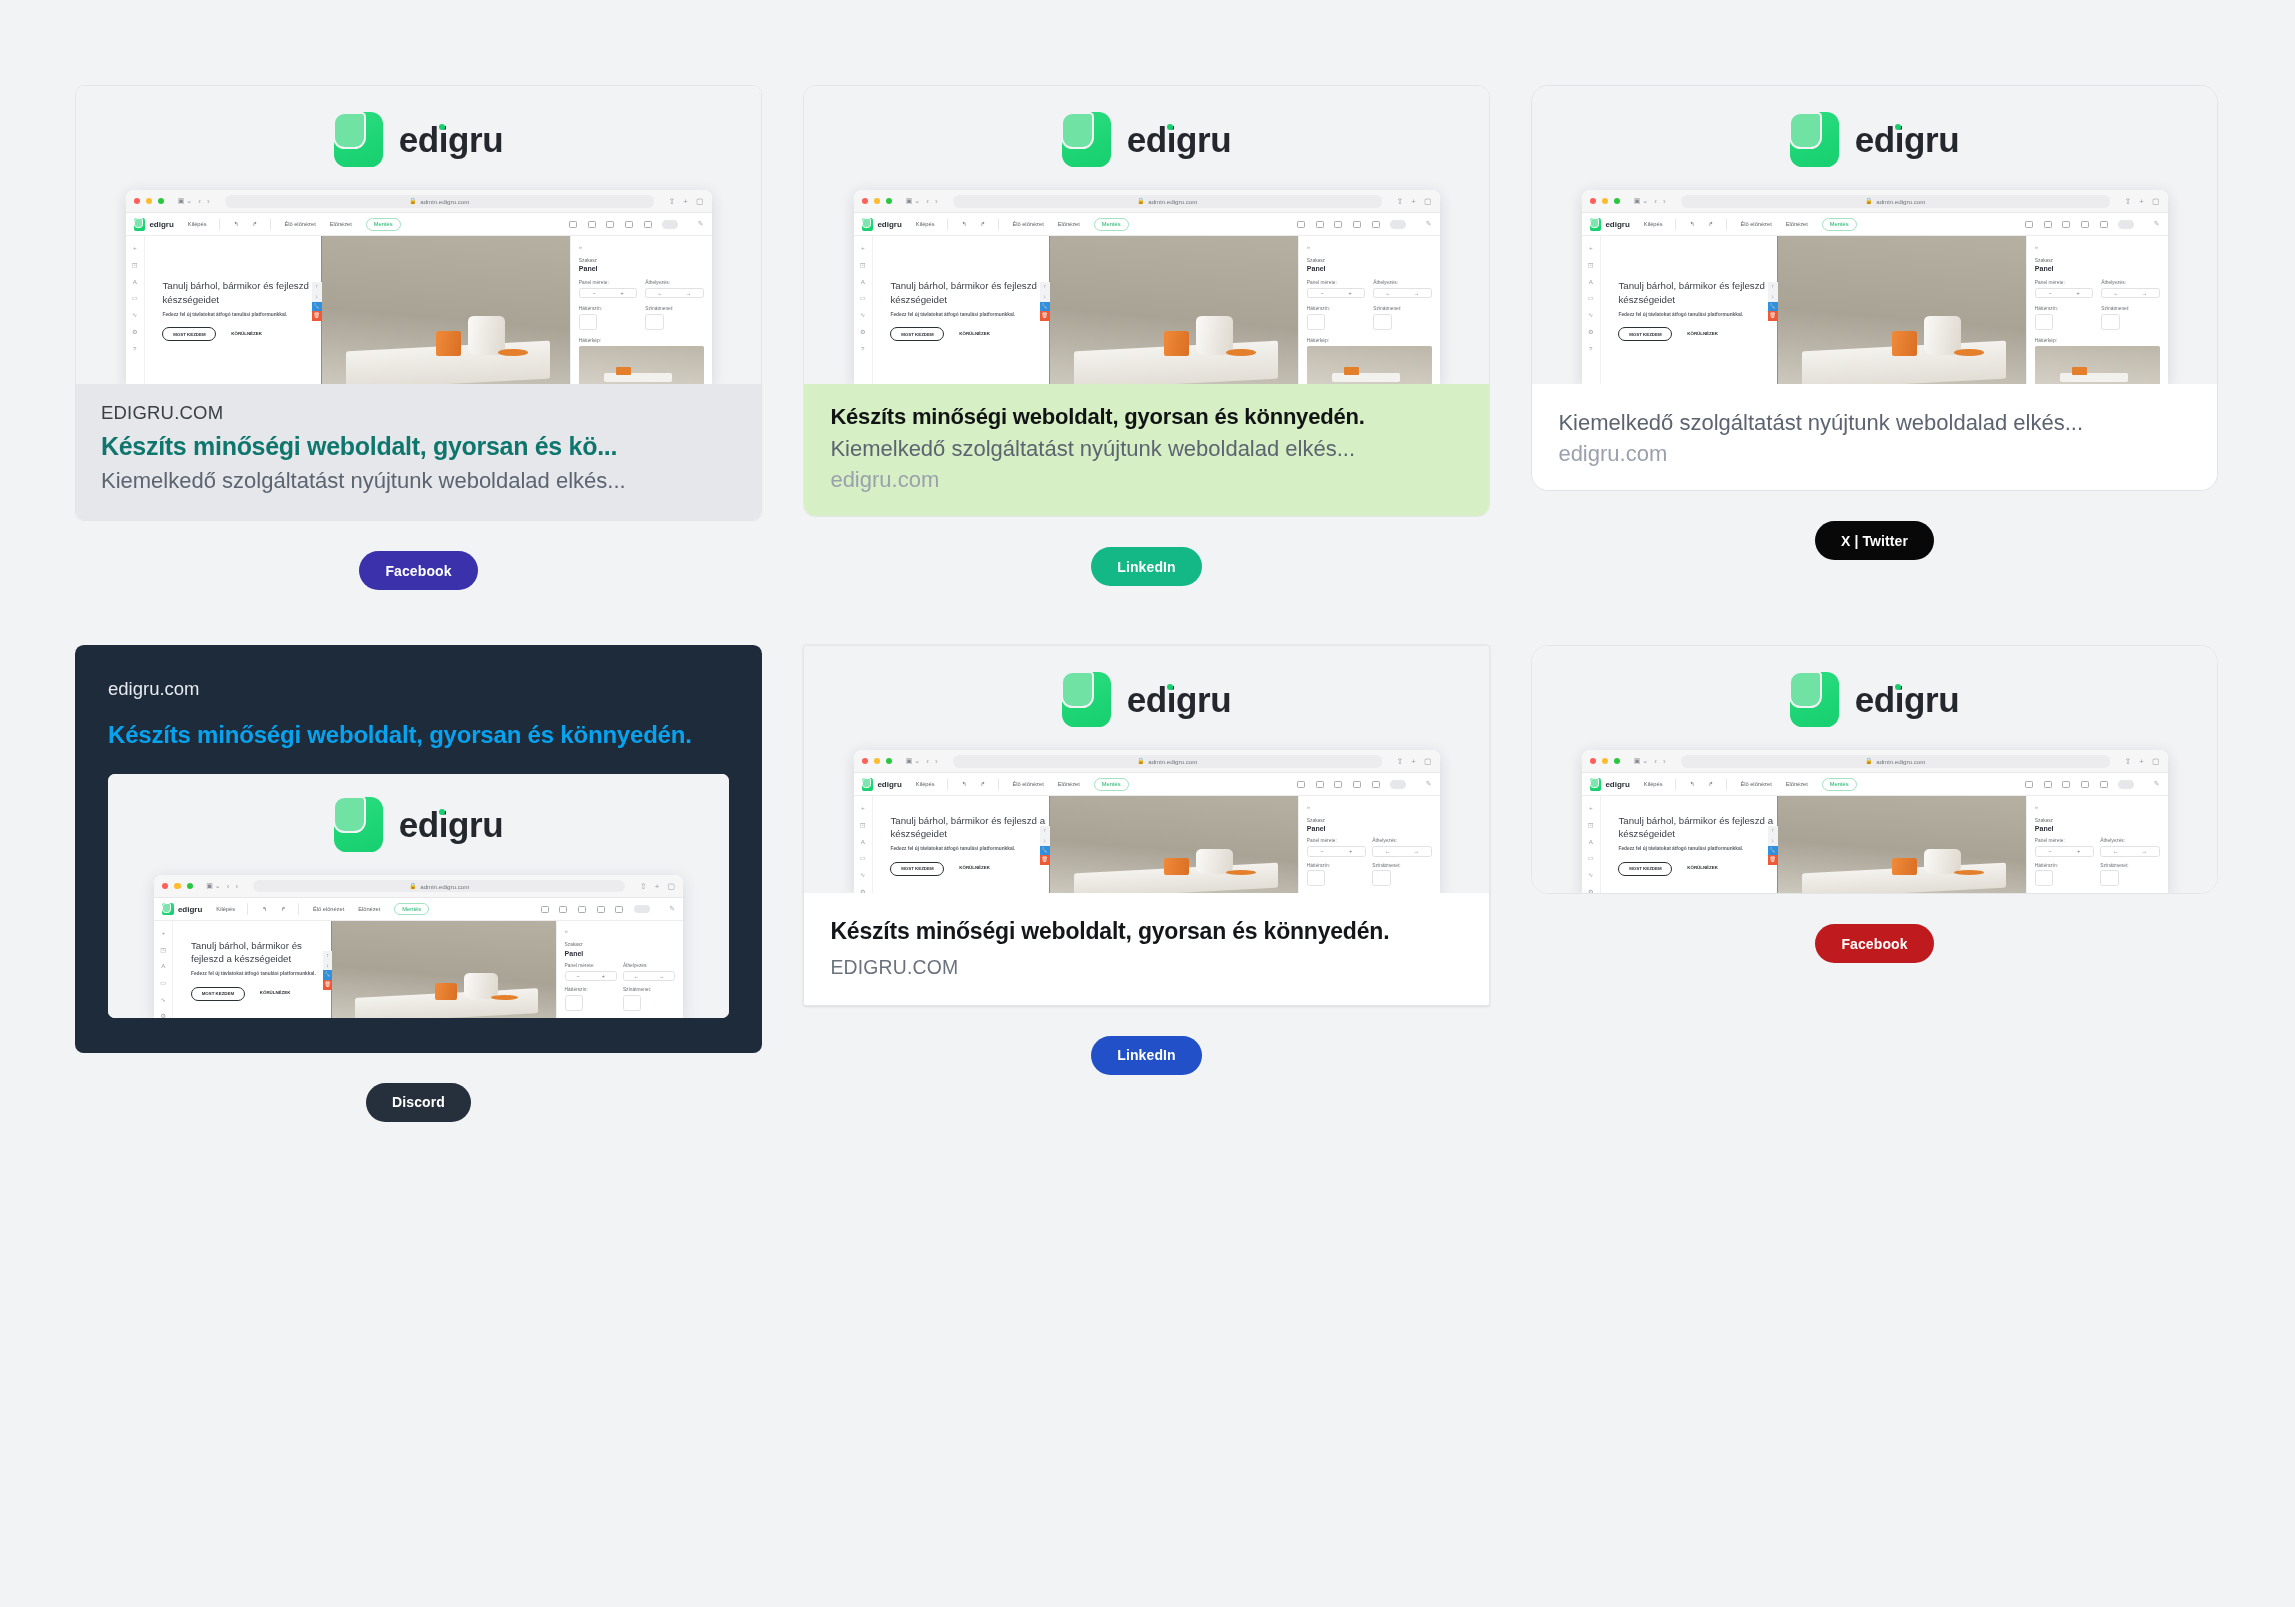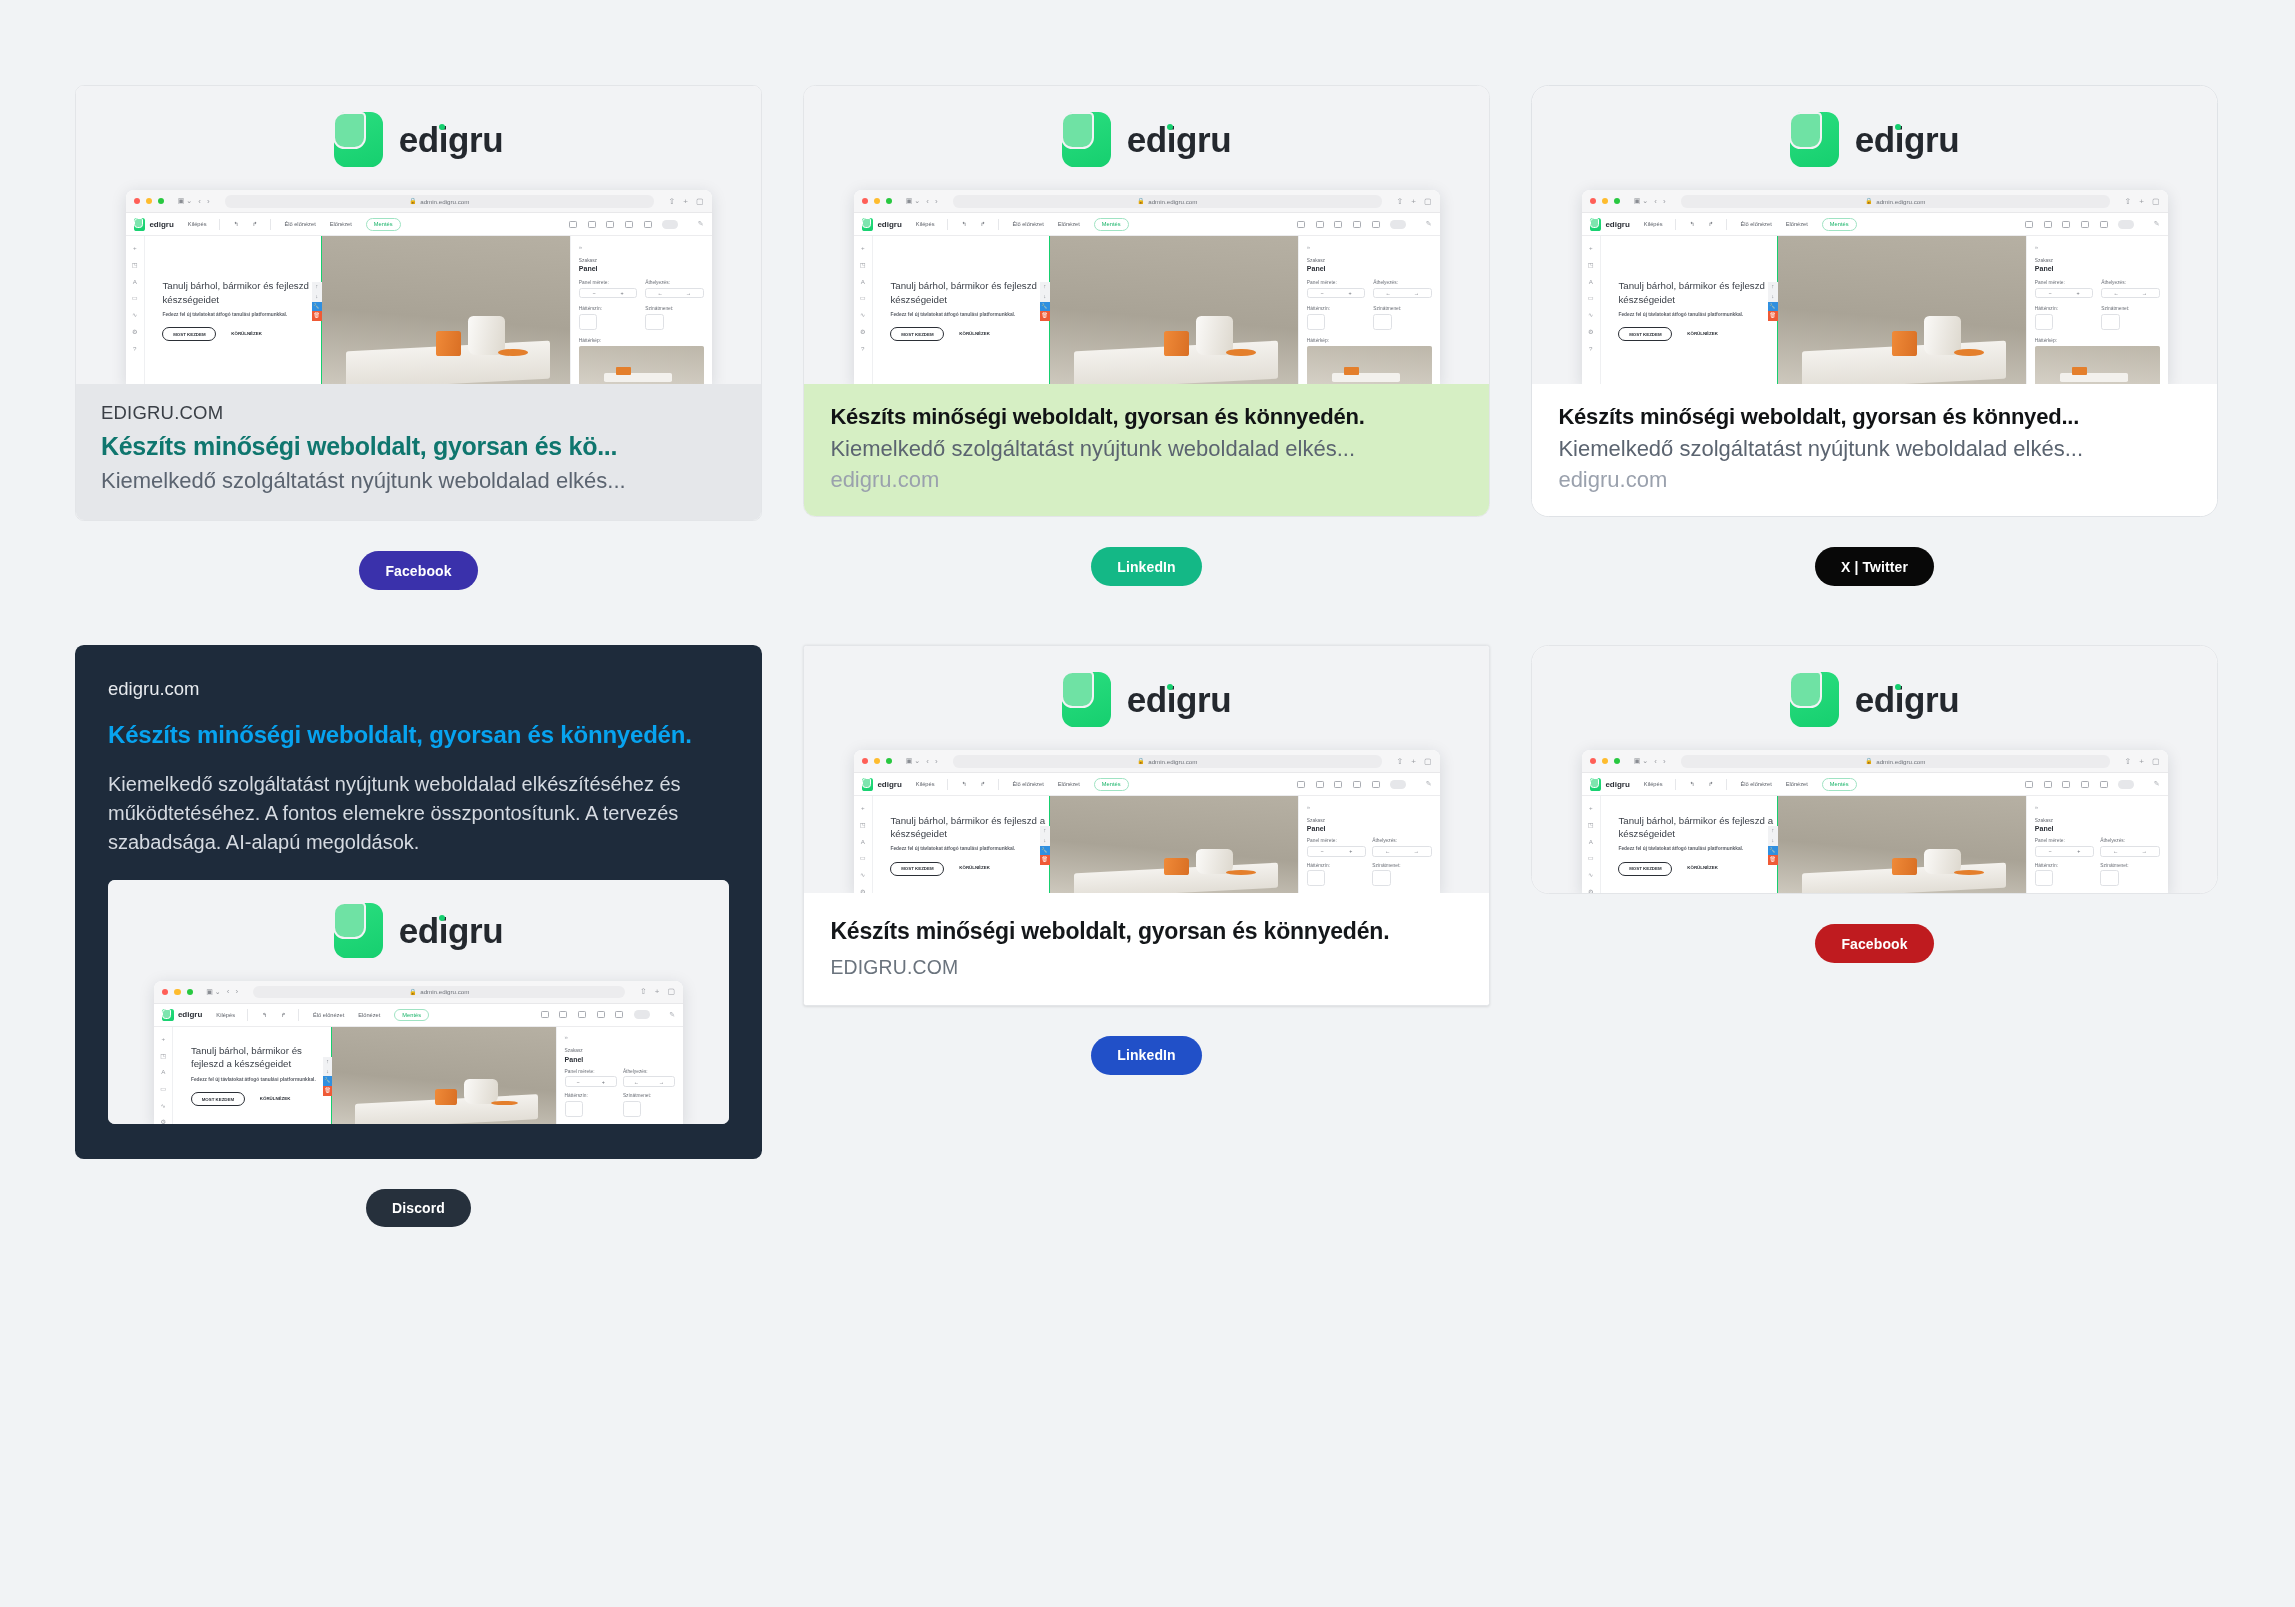--- a/index.html
+++ b/index.html
@@ -605,7 +605,6 @@
           </div>
         </div>
         <div class="tb tw">
-          <div class="t-title-tw">Készíts minőségi weboldalt, gyorsan és könnyed...</div>
           <div class="t-desc-tw">Kiemelkedő szolgáltatást nyújtunk weboldalad elkés...</div>
           <div class="t-dom-tw">edigru.com</div>
         </div>

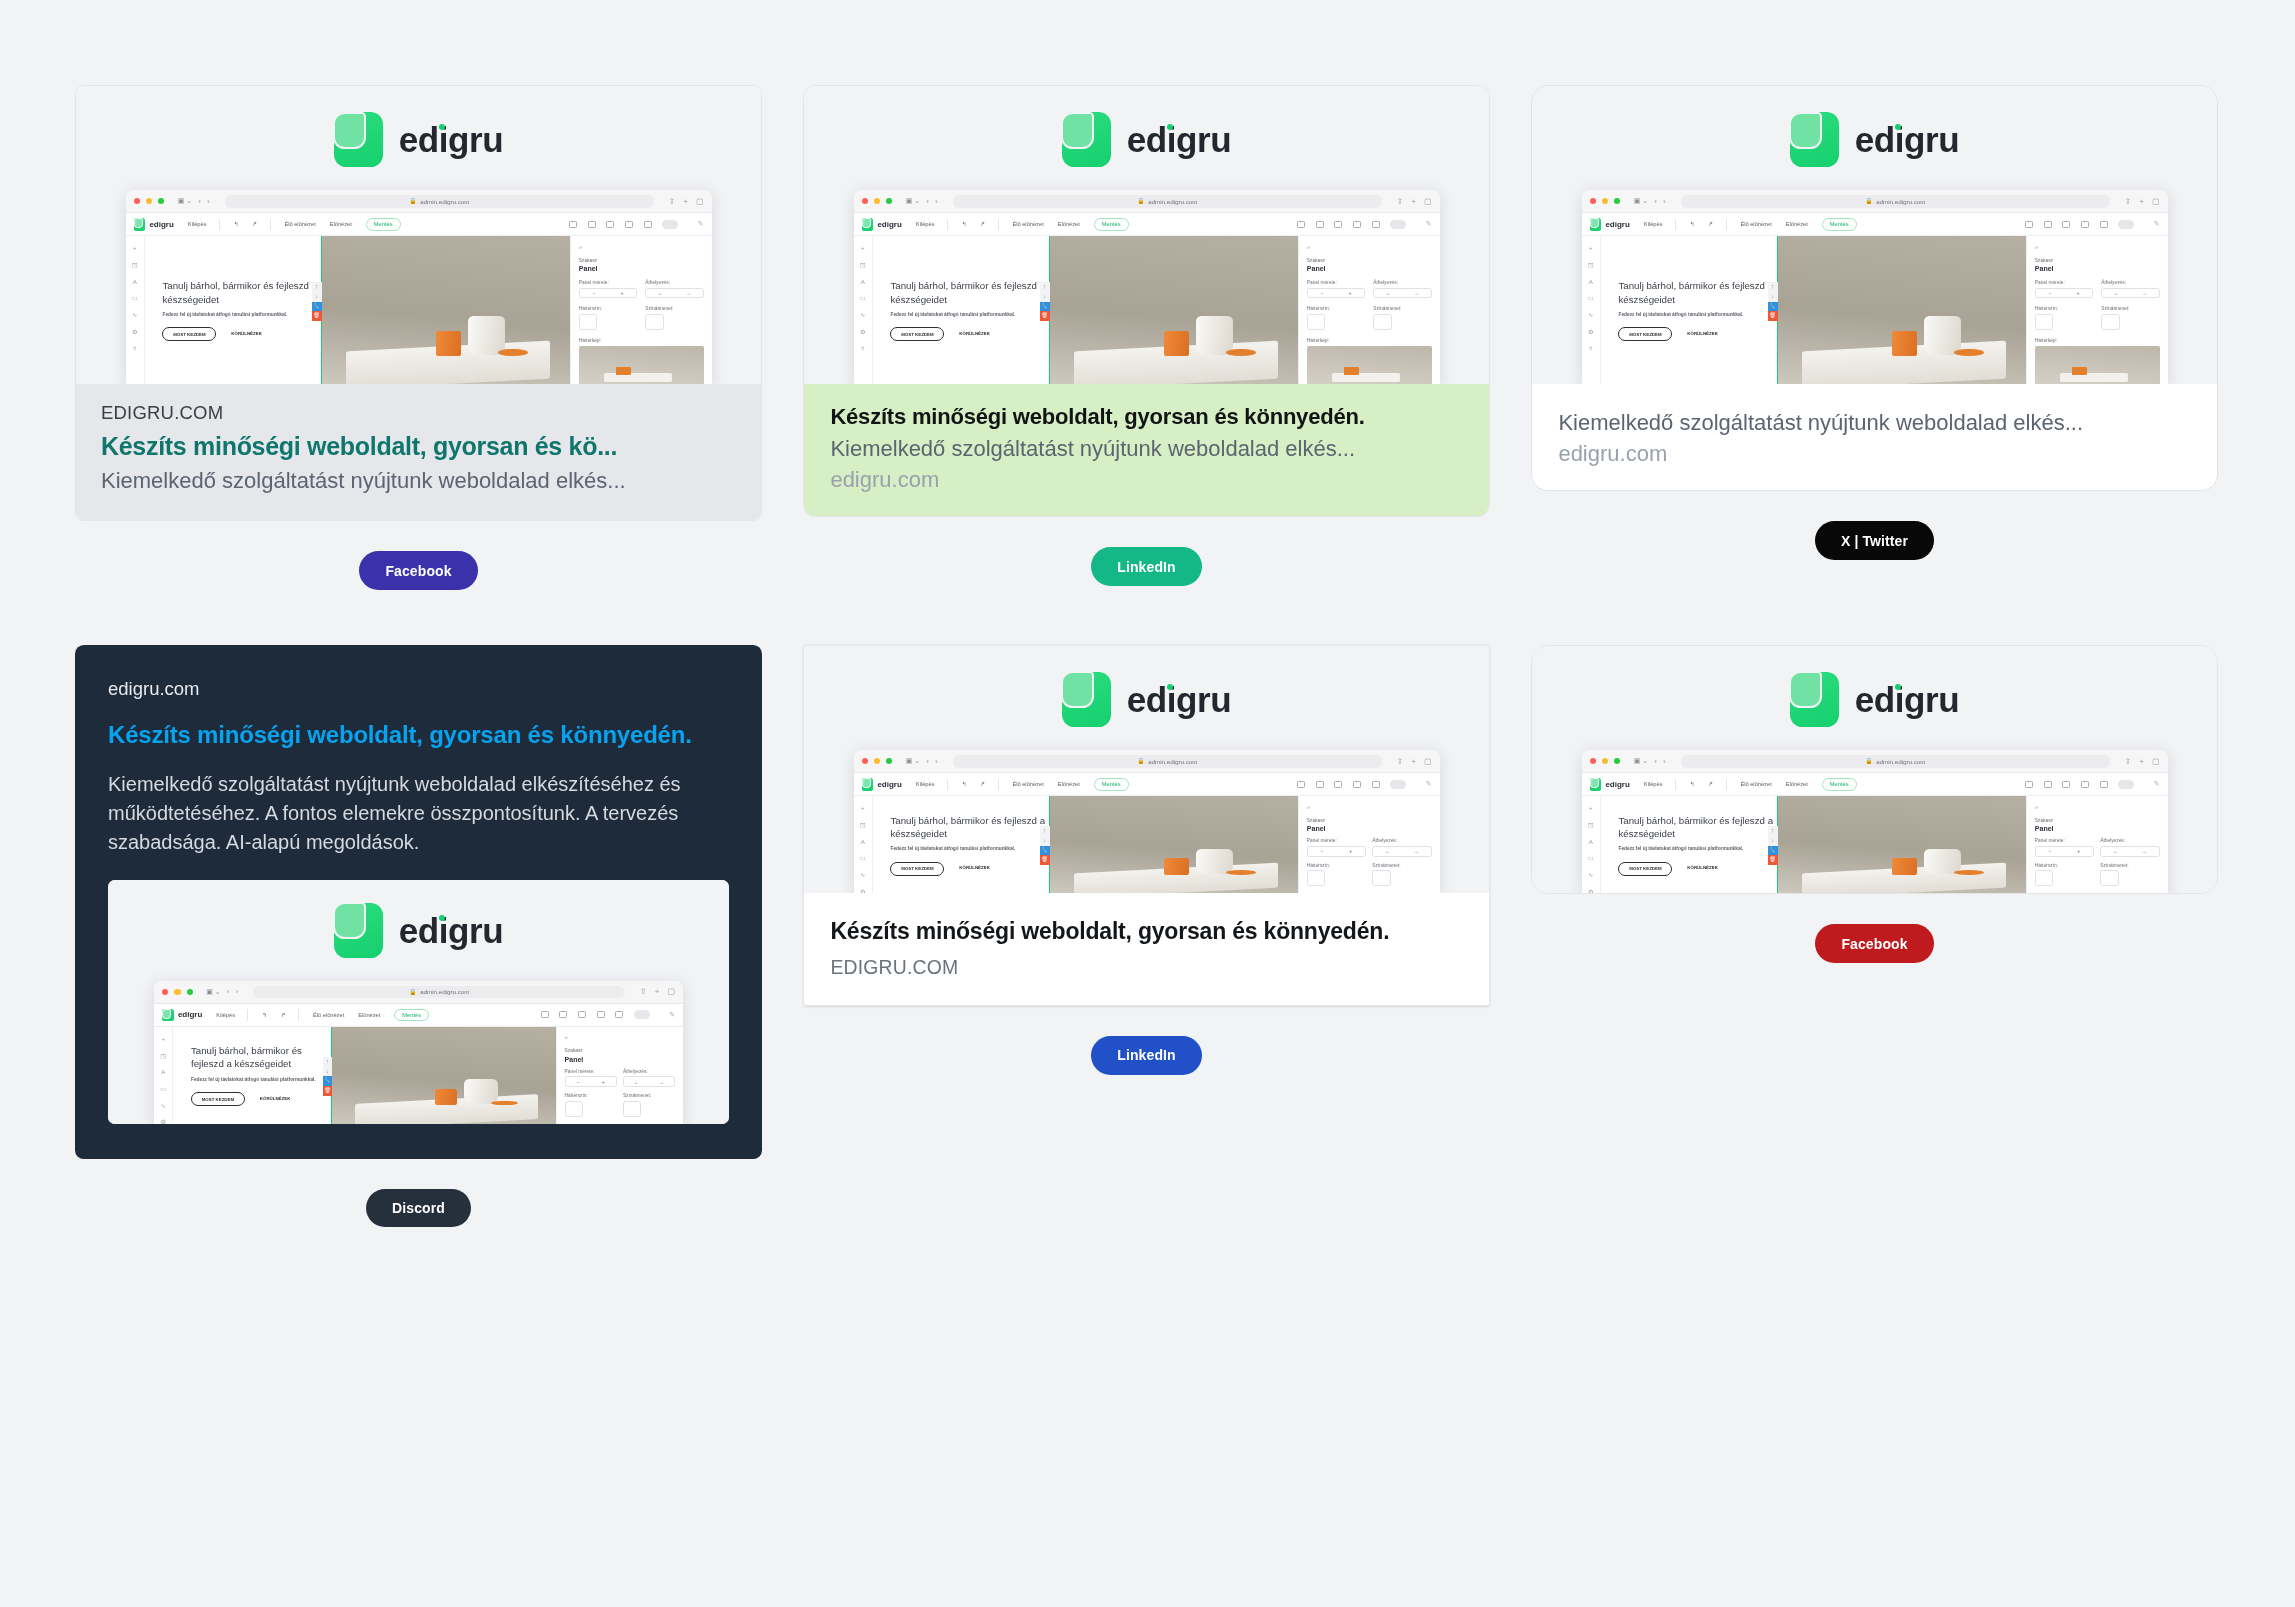--- a/index.html
+++ b/index.html
@@ -616,7 +616,6 @@
       <div class="card dc">
         <div class="dc-dom">edigru.com</div>
         <div class="dc-title">Készíts minőségi weboldalt, gyorsan és könnyedén.</div>
-        <div class="dc-body">Kiemelkedő szolgáltatást nyújtunk weboldalad elkészítéséhez és működtetéséhez. A fontos elemekre összpontosítunk. A tervezés szabadsága. AI-alapú megoldások.</div>
         <div class="dc-embed">
           <div class="hero shrink" style="background:#f2f3f5;padding-bottom:0;">
             <div class="logo-lockup">

